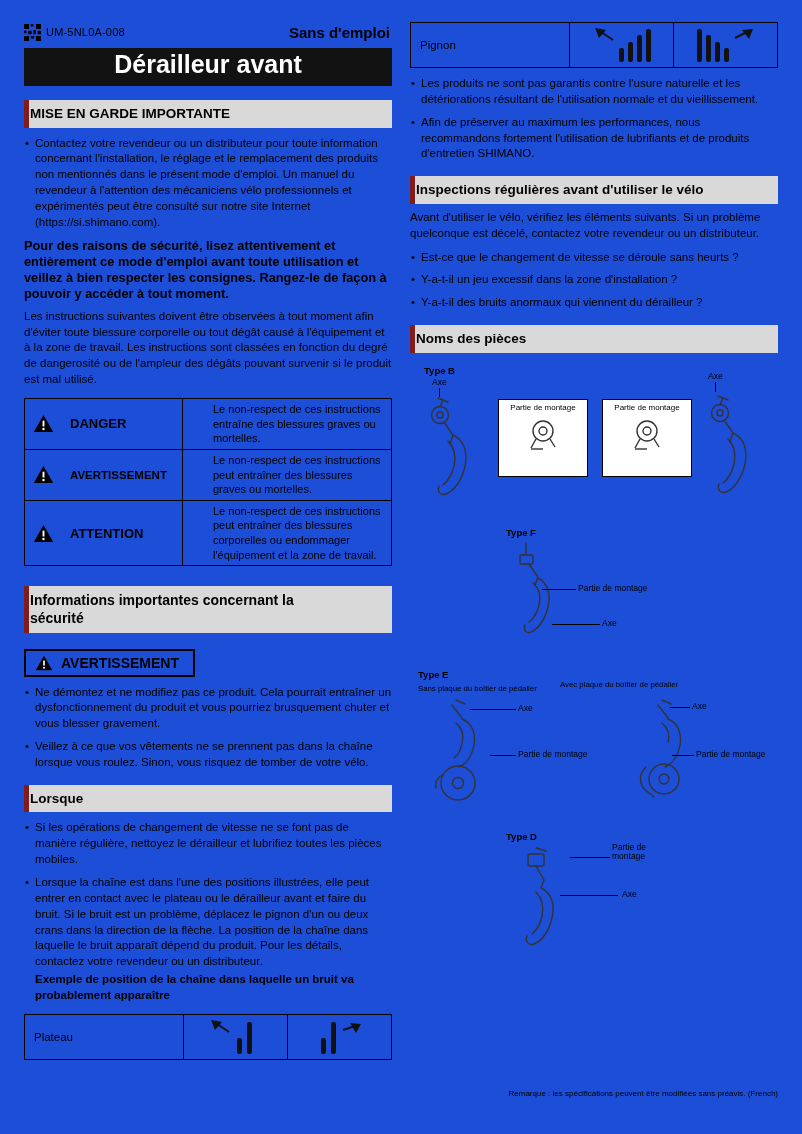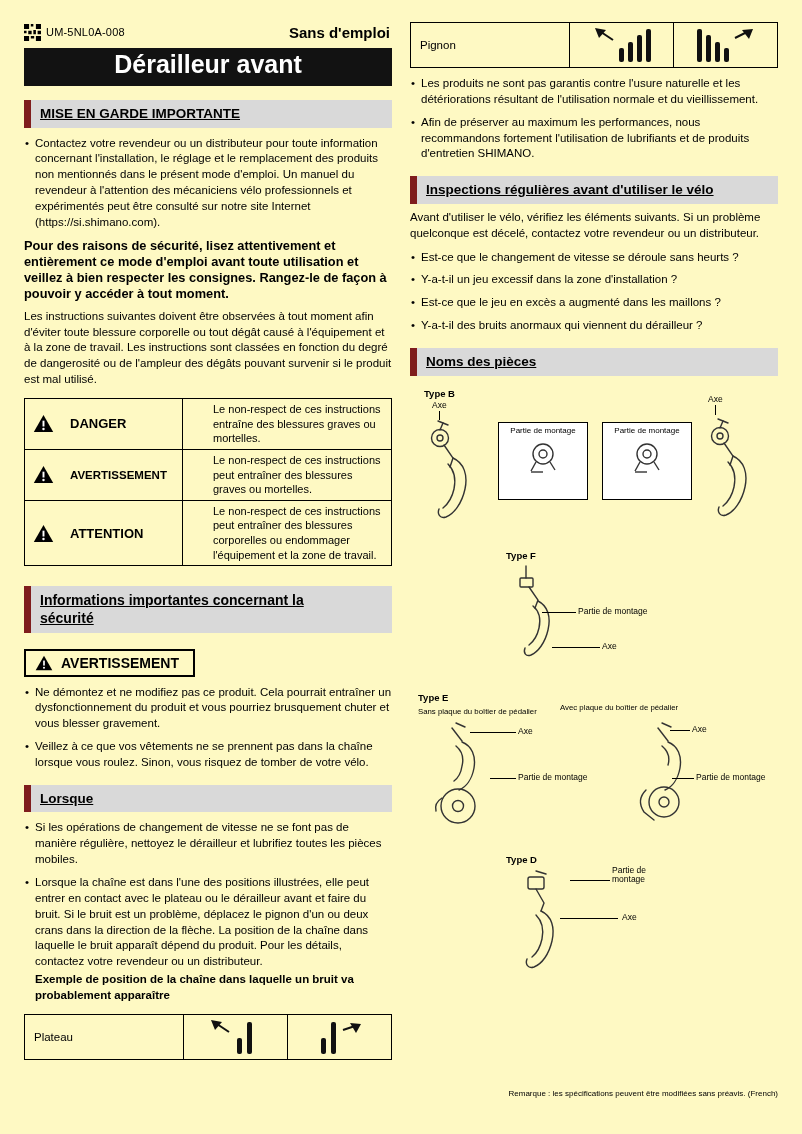--- a/index.html
+++ b/index.html
@@ -4,7 +4,7 @@
 <style>
   * { margin:0; padding:0; box-sizing:border-box; }
   body { background:#fff; margin:0; }
-  .page { width:802px; height:1134px; background:#fef9c3; position:relative;
+  .page { width:802px; height:1134px; background:#1d4ed8; position:relative;
           font-family:"Liberation Sans","DejaVu Sans",sans-serif; color:#000; overflow:hidden; }
   .cols { display:flex; gap:18px; padding:22px 24px 0; }
   .col { width:368px; flex:0 0 368px; position:relative; }

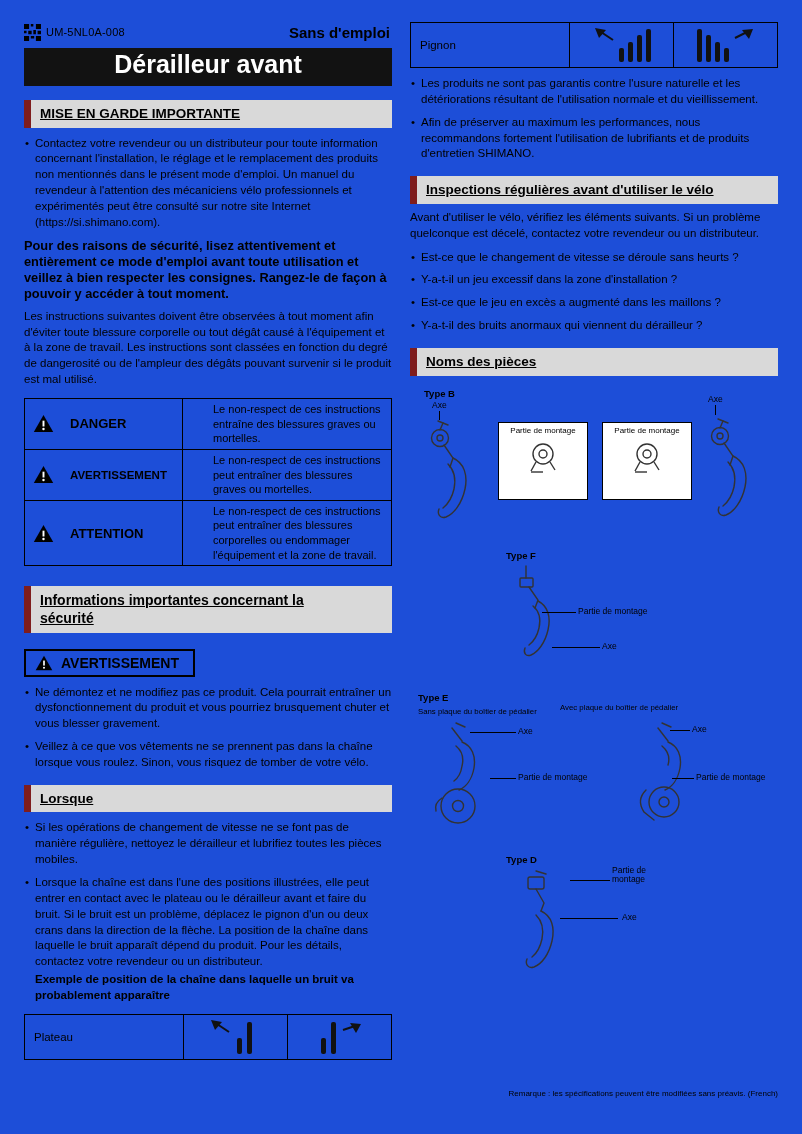--- a/index.html
+++ b/index.html
@@ -18,8 +18,8 @@
                font-size:25px; font-weight:bold; padding:2px 0 7px; }
 
   
-  .sec-head { margin-top:14px; background:#d9d9d9; border-left:7px solid #7f1d1d;
-              font-size:13.5px; font-weight:bold; padding:5px 9px; line-height:1.3;text-decoration:underline; }
+  .sec-head { margin-top:14px; background:#d9d9d9; border-left:5px solid #7f1d1d;
+              font-size:13.5px; font-weight:bold; padding:5px 1px; line-height:1.3; }
   .sec-head.wrap2 { padding-right:58px; font-size:14px; }
 
   

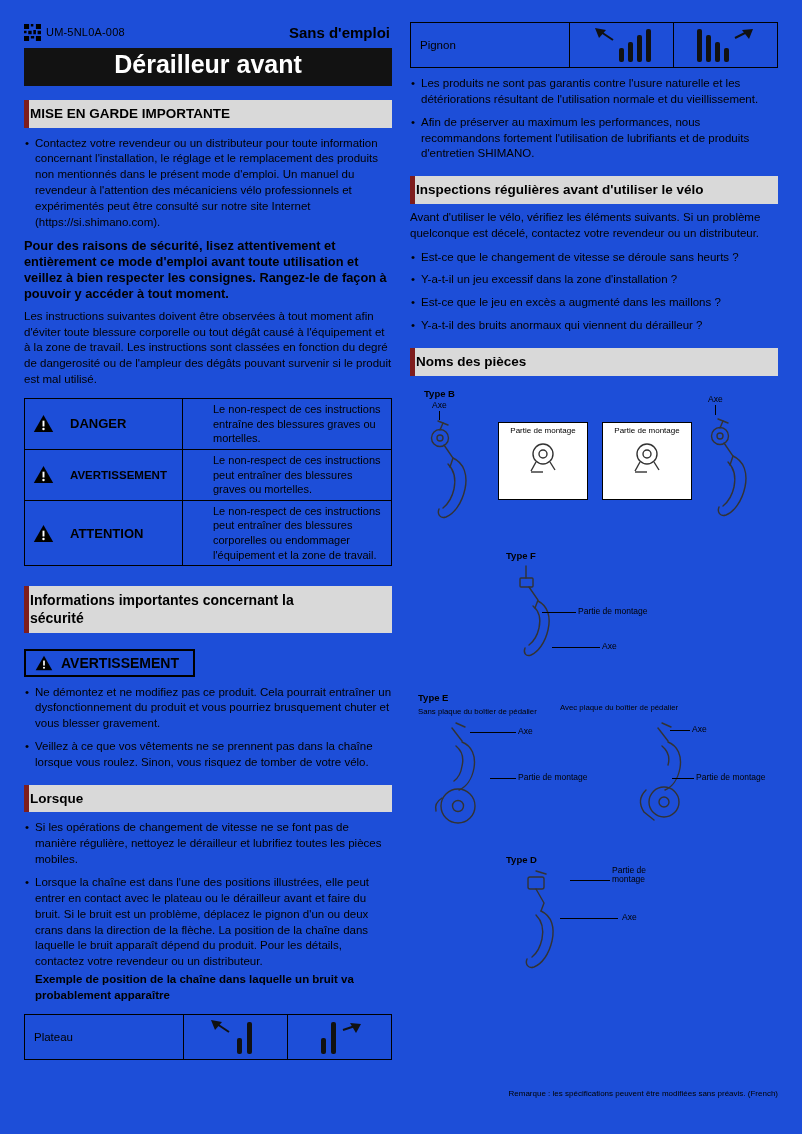--- a/index.html
+++ b/index.html
@@ -221,7 +221,6 @@
       <div class="bullets">
         <div class="bullet">Est-ce que le changement de vitesse se déroule sans heurts ?</div>
         <div class="bullet">Y-a-t-il un jeu excessif dans la zone d'installation ?</div>
-        <div class="bullet">Est-ce que le jeu en excès a augmenté dans les maillons ?</div>
         <div class="bullet">Y-a-t-il des bruits anormaux qui viennent du dérailleur ?</div>
       </div>
 

